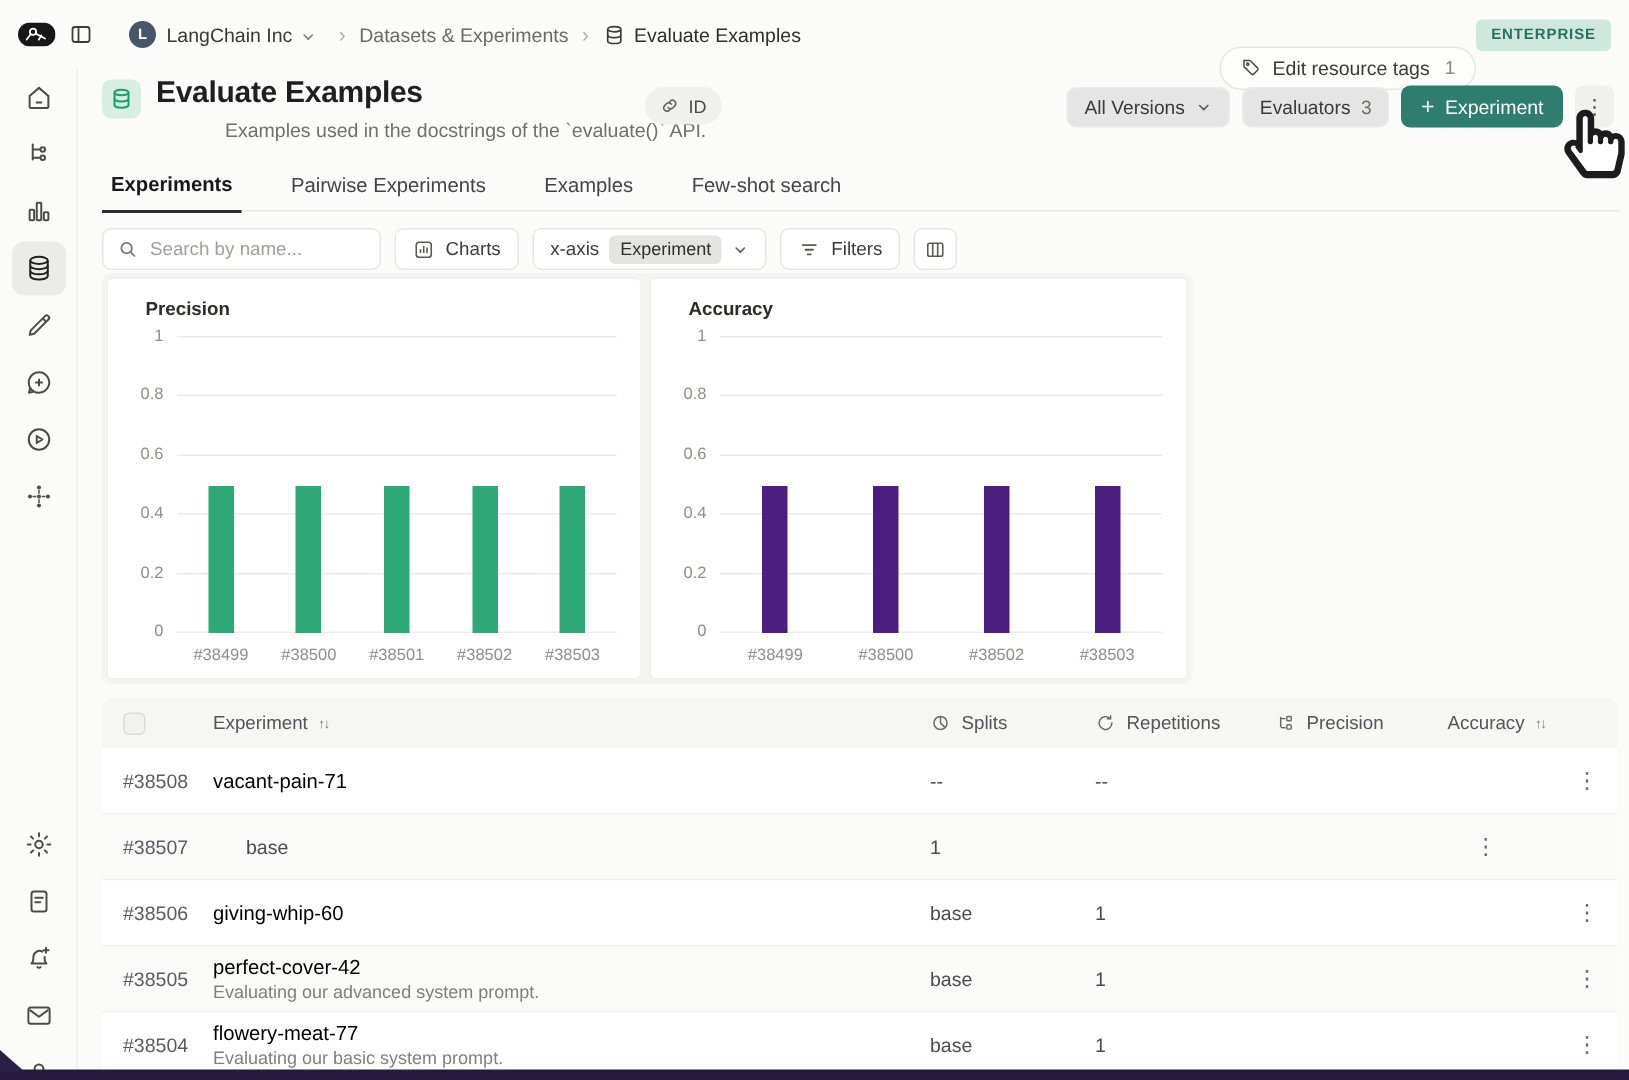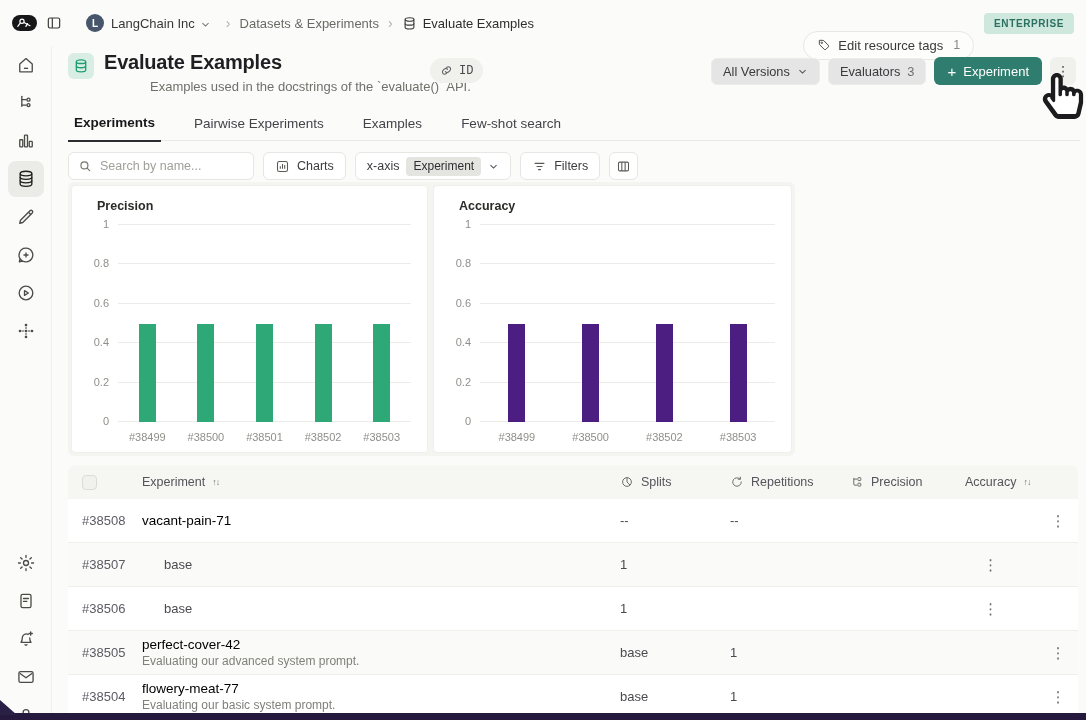--- a/index.html
+++ b/index.html
@@ -24,7 +24,7 @@
   .edit-tags{display:flex;align-items:center;gap:7px;height:29px;padding:0 13px;border:1px solid #e7e7e3;border-radius:15px;
     background:#fdfdfc;font-size:13px;color:#3a3a38;cursor:pointer;margin-top:44px;}
   .edit-tags .count{color:#8a8a85;margin-left:3px;font-size:12.5px;}
-  .plan-badge{margin-left:10px;background:#cfe8de;color:#2b6f60;font-size:10px;font-weight:700;letter-spacing:.6px;
+  .plan-badge{margin-left:0;background:#cfe8de;color:#2b6f60;font-size:10px;font-weight:700;letter-spacing:.6px;
     padding:5px 10px;border-radius:4px;}
 
   

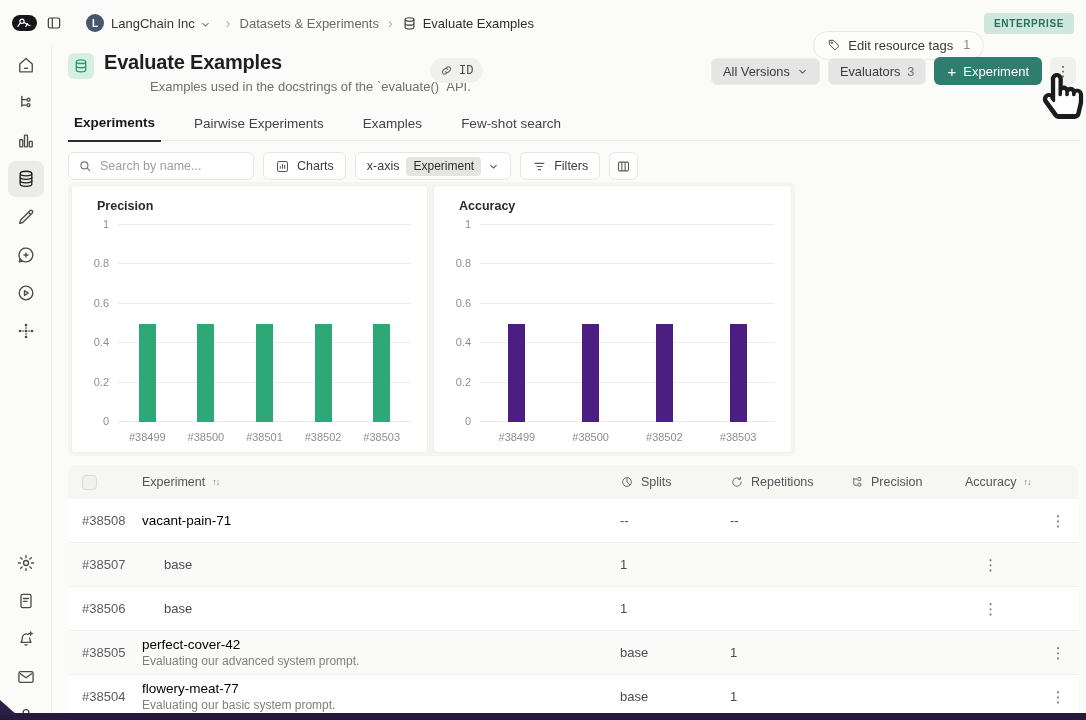--- a/index.html
+++ b/index.html
@@ -41,7 +41,7 @@
   .page-title{font-size:20px;font-weight:600;color:#1f1f23;letter-spacing:-.2px;line-height:24px;}
   .page-subtitle{font-size:13px;color:#70706b;margin-top:5px;margin-left:46px;}
   .id-pill{position:absolute;left:430px;top:58px;display:flex;align-items:center;gap:6px;height:25px;padding:0 10px;
-    background:#f0f0ec;border-radius:13px;font-size:12px;color:#4a4a4e;border:none;cursor:pointer;font-family:Liberation Mono, monospace;}
+    background:#f0f0ec;border-radius:13px;font-size:12px;color:#4a4a4e;border:none;cursor:pointer;}
   .hdr-controls{position:absolute;top:57px;right:10px;display:flex;gap:8px;align-items:center;}
   .hdr-btn{height:27px;border-radius:6px;background:#e5e5e5;border:1px solid #ecece8;padding:0 11px;font-size:12.8px;
     color:#3a3a3e;display:flex;gap:7px;align-items:center;cursor:pointer;}

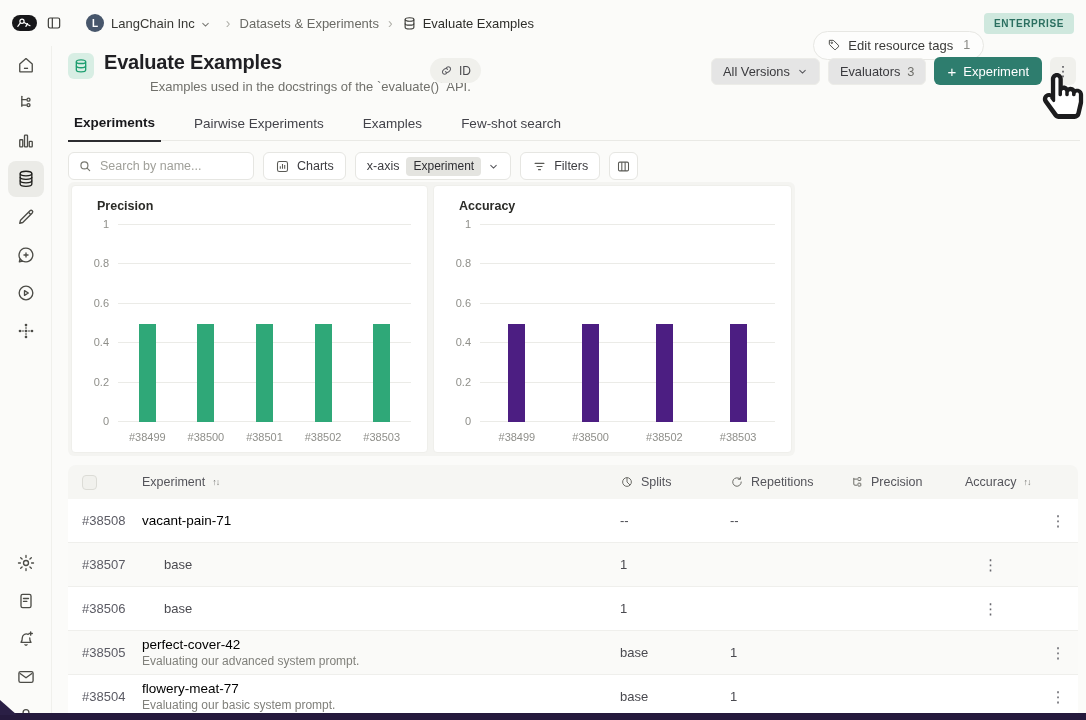--- a/index.html
+++ b/index.html
@@ -543,6 +543,10 @@
     </div>
         <div class="trow tgrid">
       <div class="c-id">#38506</div>
+      <div class="c-name">
+        <div class="name">giving-whip-60</div>
+
+      </div>
       <div class="c-val">base</div>
       <div class="c-val">1</div>
       <div class="c-val"></div>

